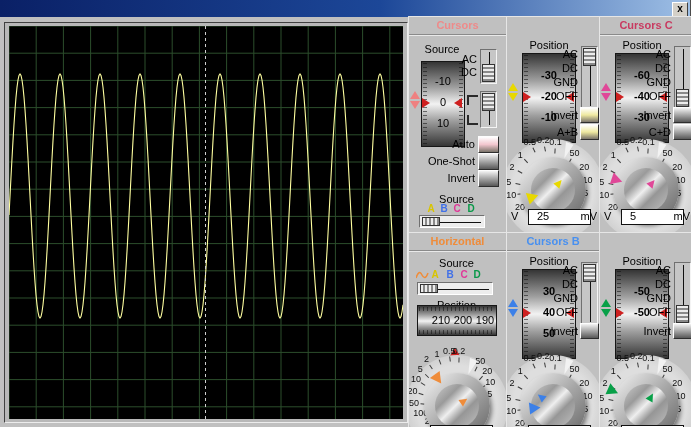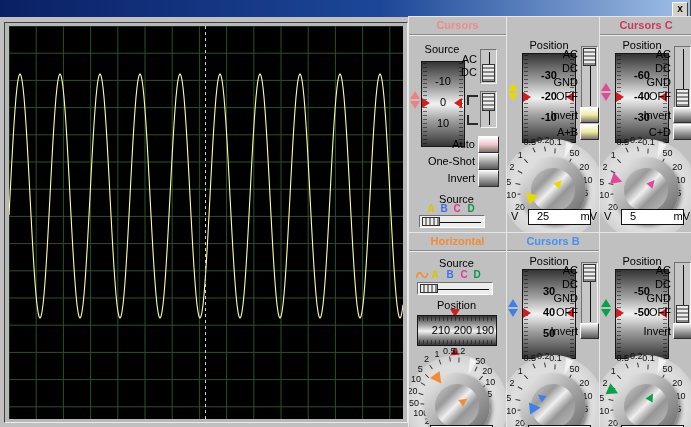--- a/index.html
+++ b/index.html
@@ -113,7 +113,7 @@
   .h-slider{left:8px;top:49px;width:74px;height:11px;}
   .h-pos{left:0;top:66px;width:95px;}
   .h-arr-d{left:41px;top:76px;}
-  .h-wheel{left:8px;top:82px;width:78px;height:29px;}
+  .h-wheel{left:8px;top:72px;width:78px;height:29px;}
   .h-arr-u{left:41px;top:115px;}
 </style>
 </head>

